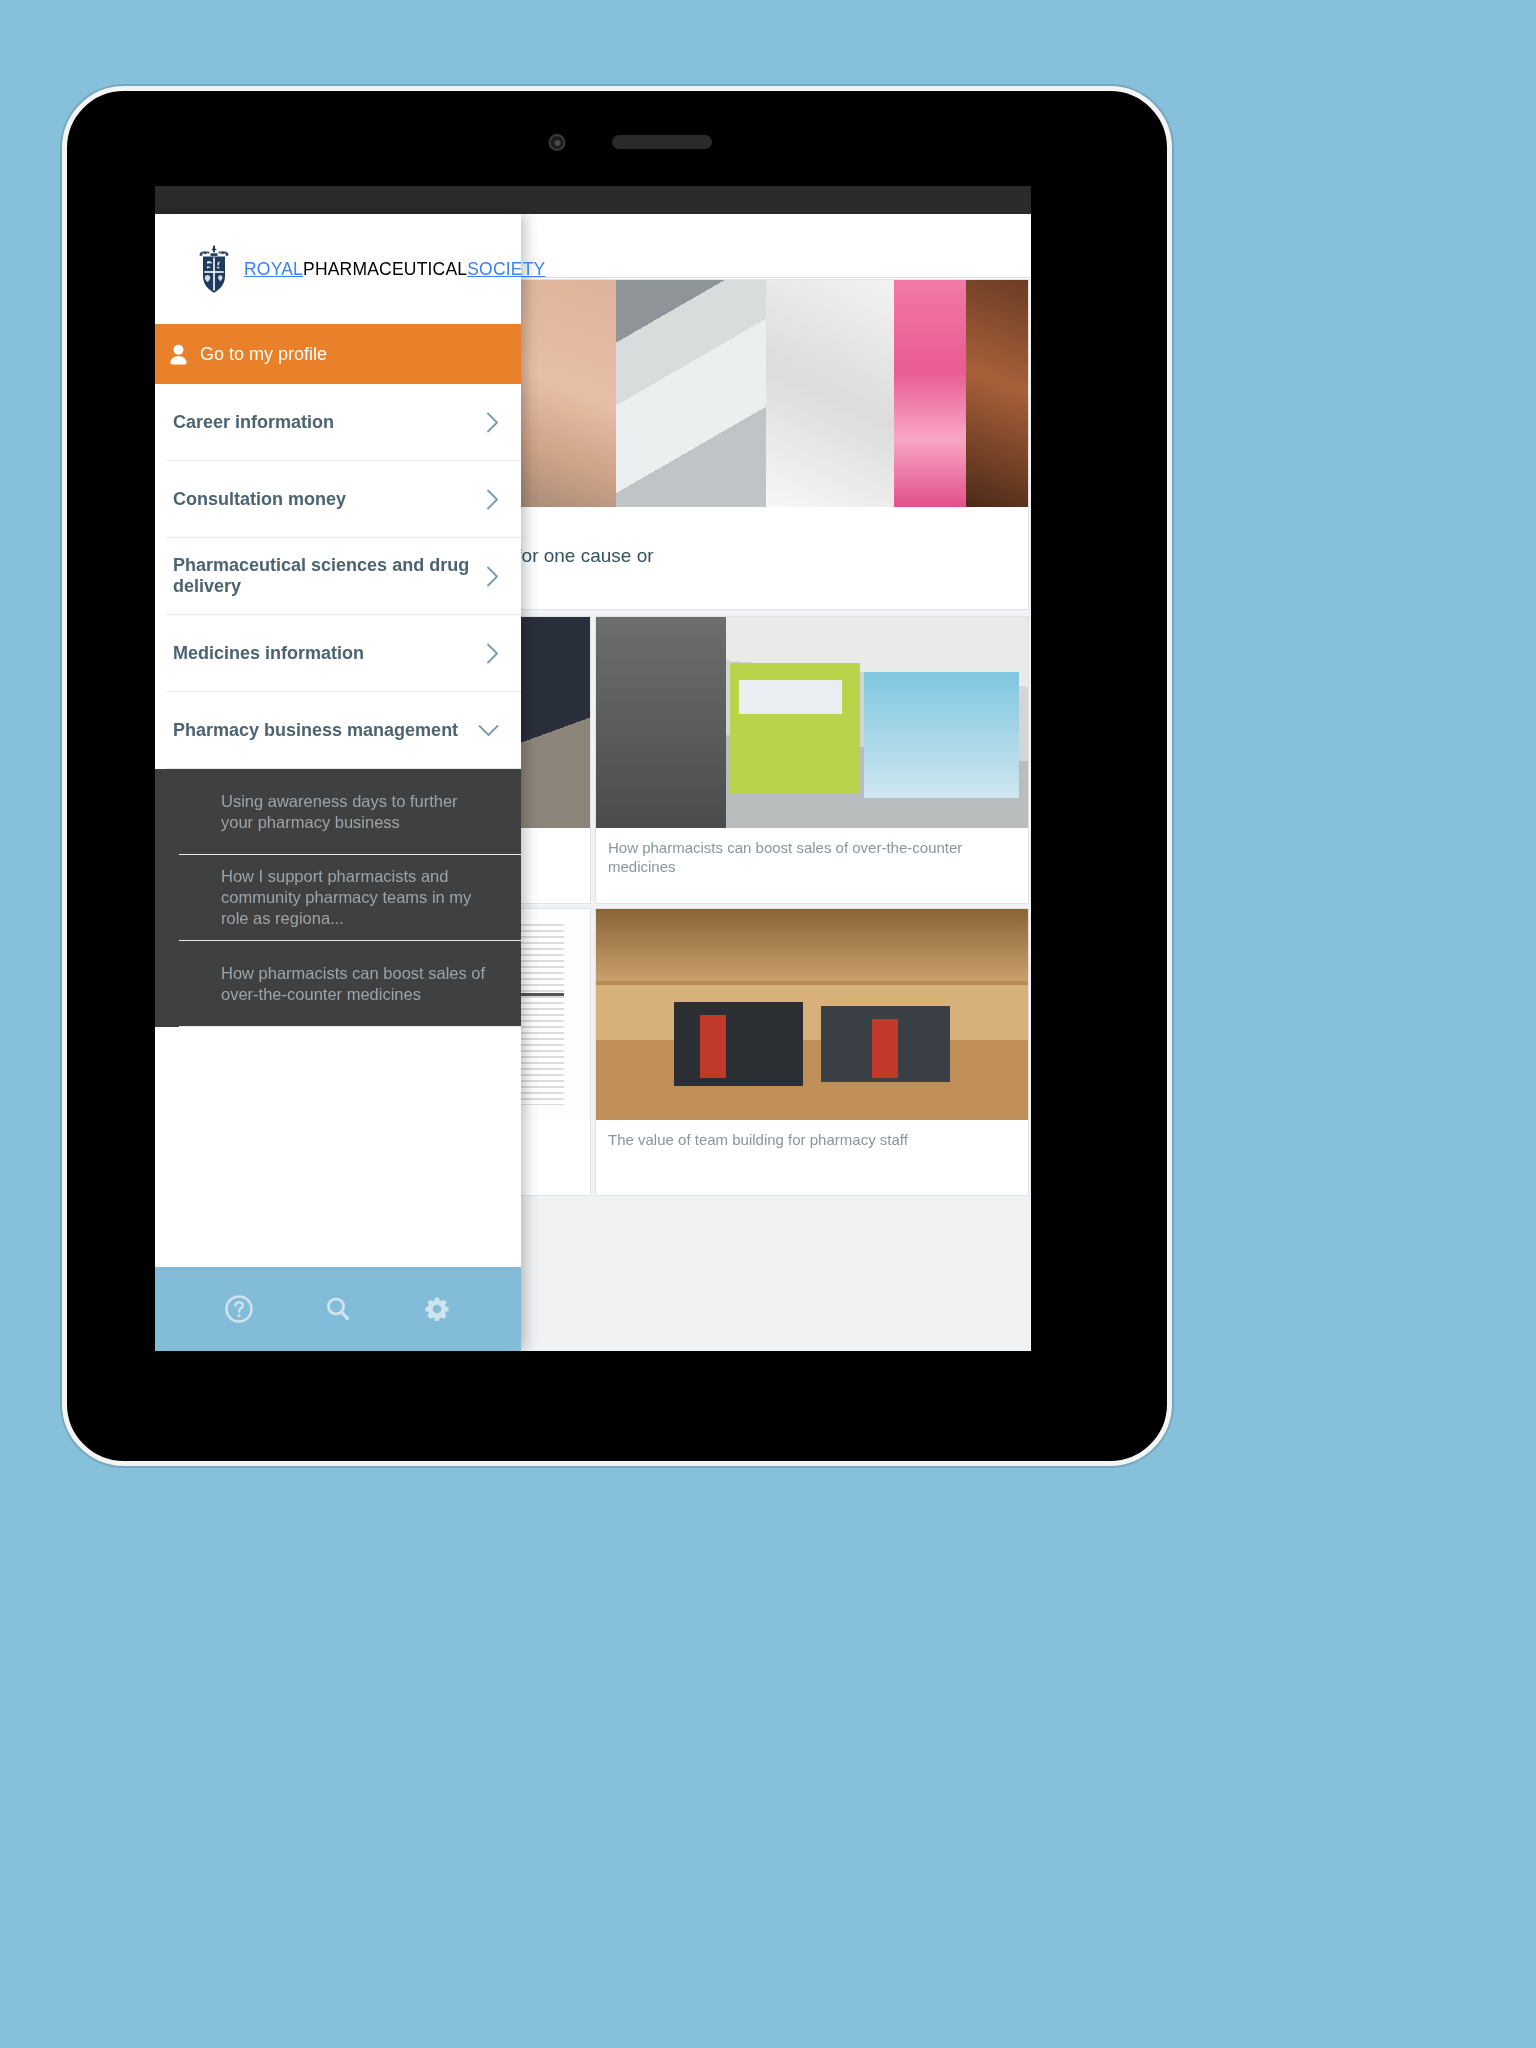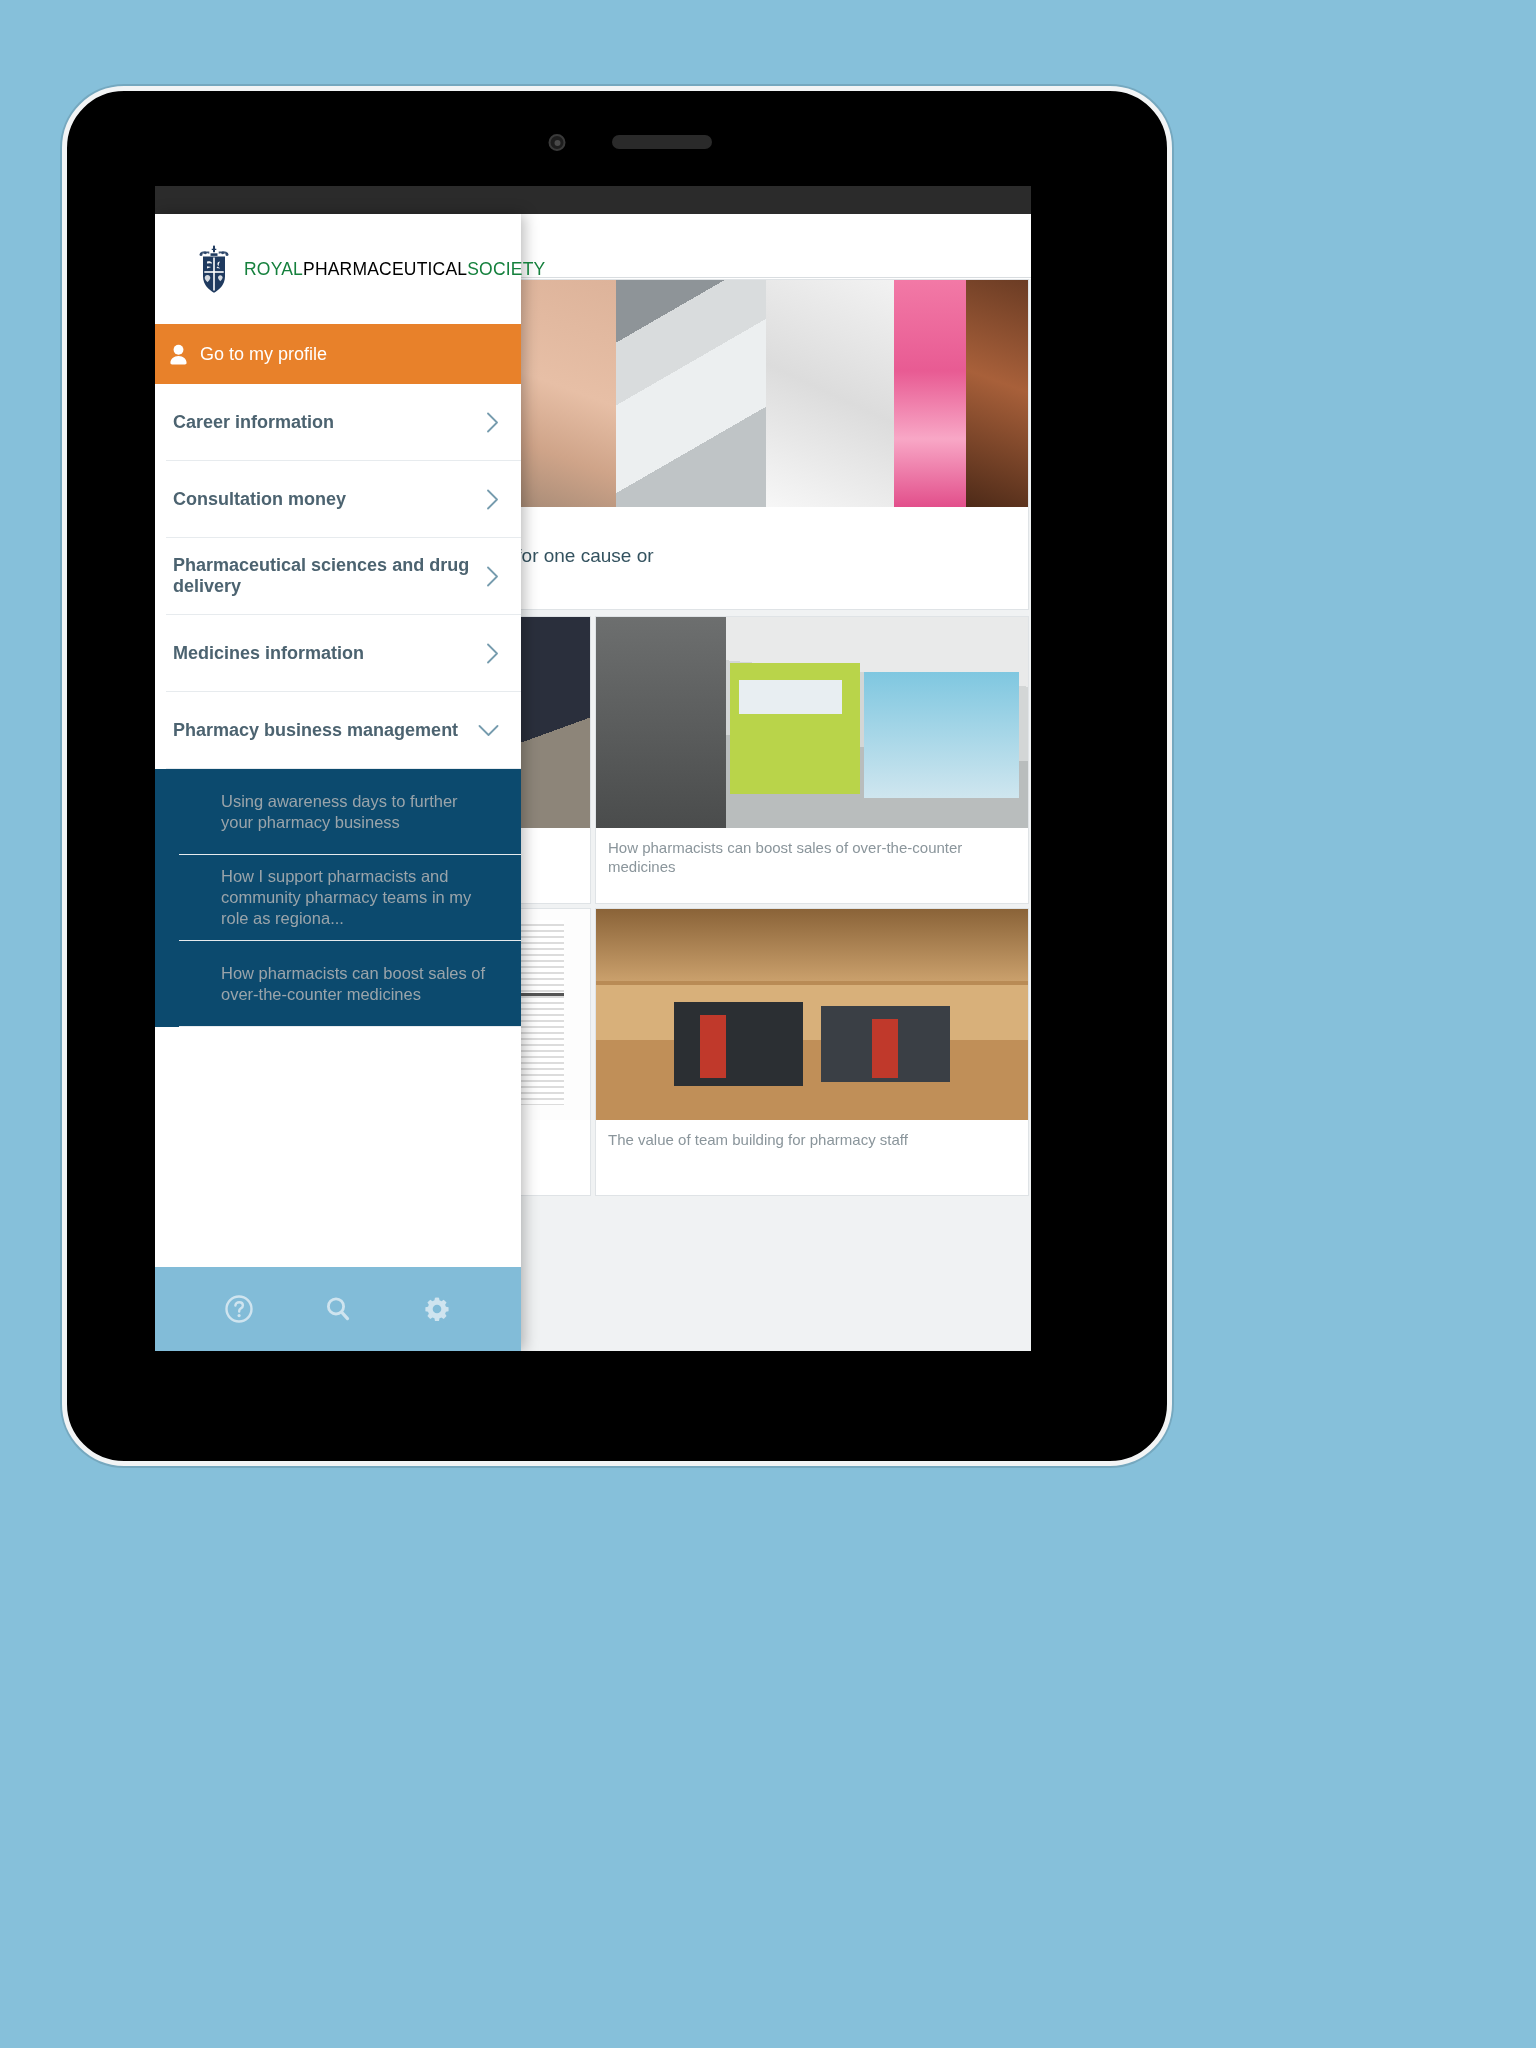--- a/index.html
+++ b/index.html
@@ -143,7 +143,7 @@
     font-size:17.5px; letter-spacing:0.2px;
     white-space:nowrap; font-weight:400;
   }
-  .lt-dark { color:#15803d; }
+  .lt-dark { color:#3b82f6;text-decoration:underline; }
   .lt-light { color:#000000; }
 
   .profile-bar {

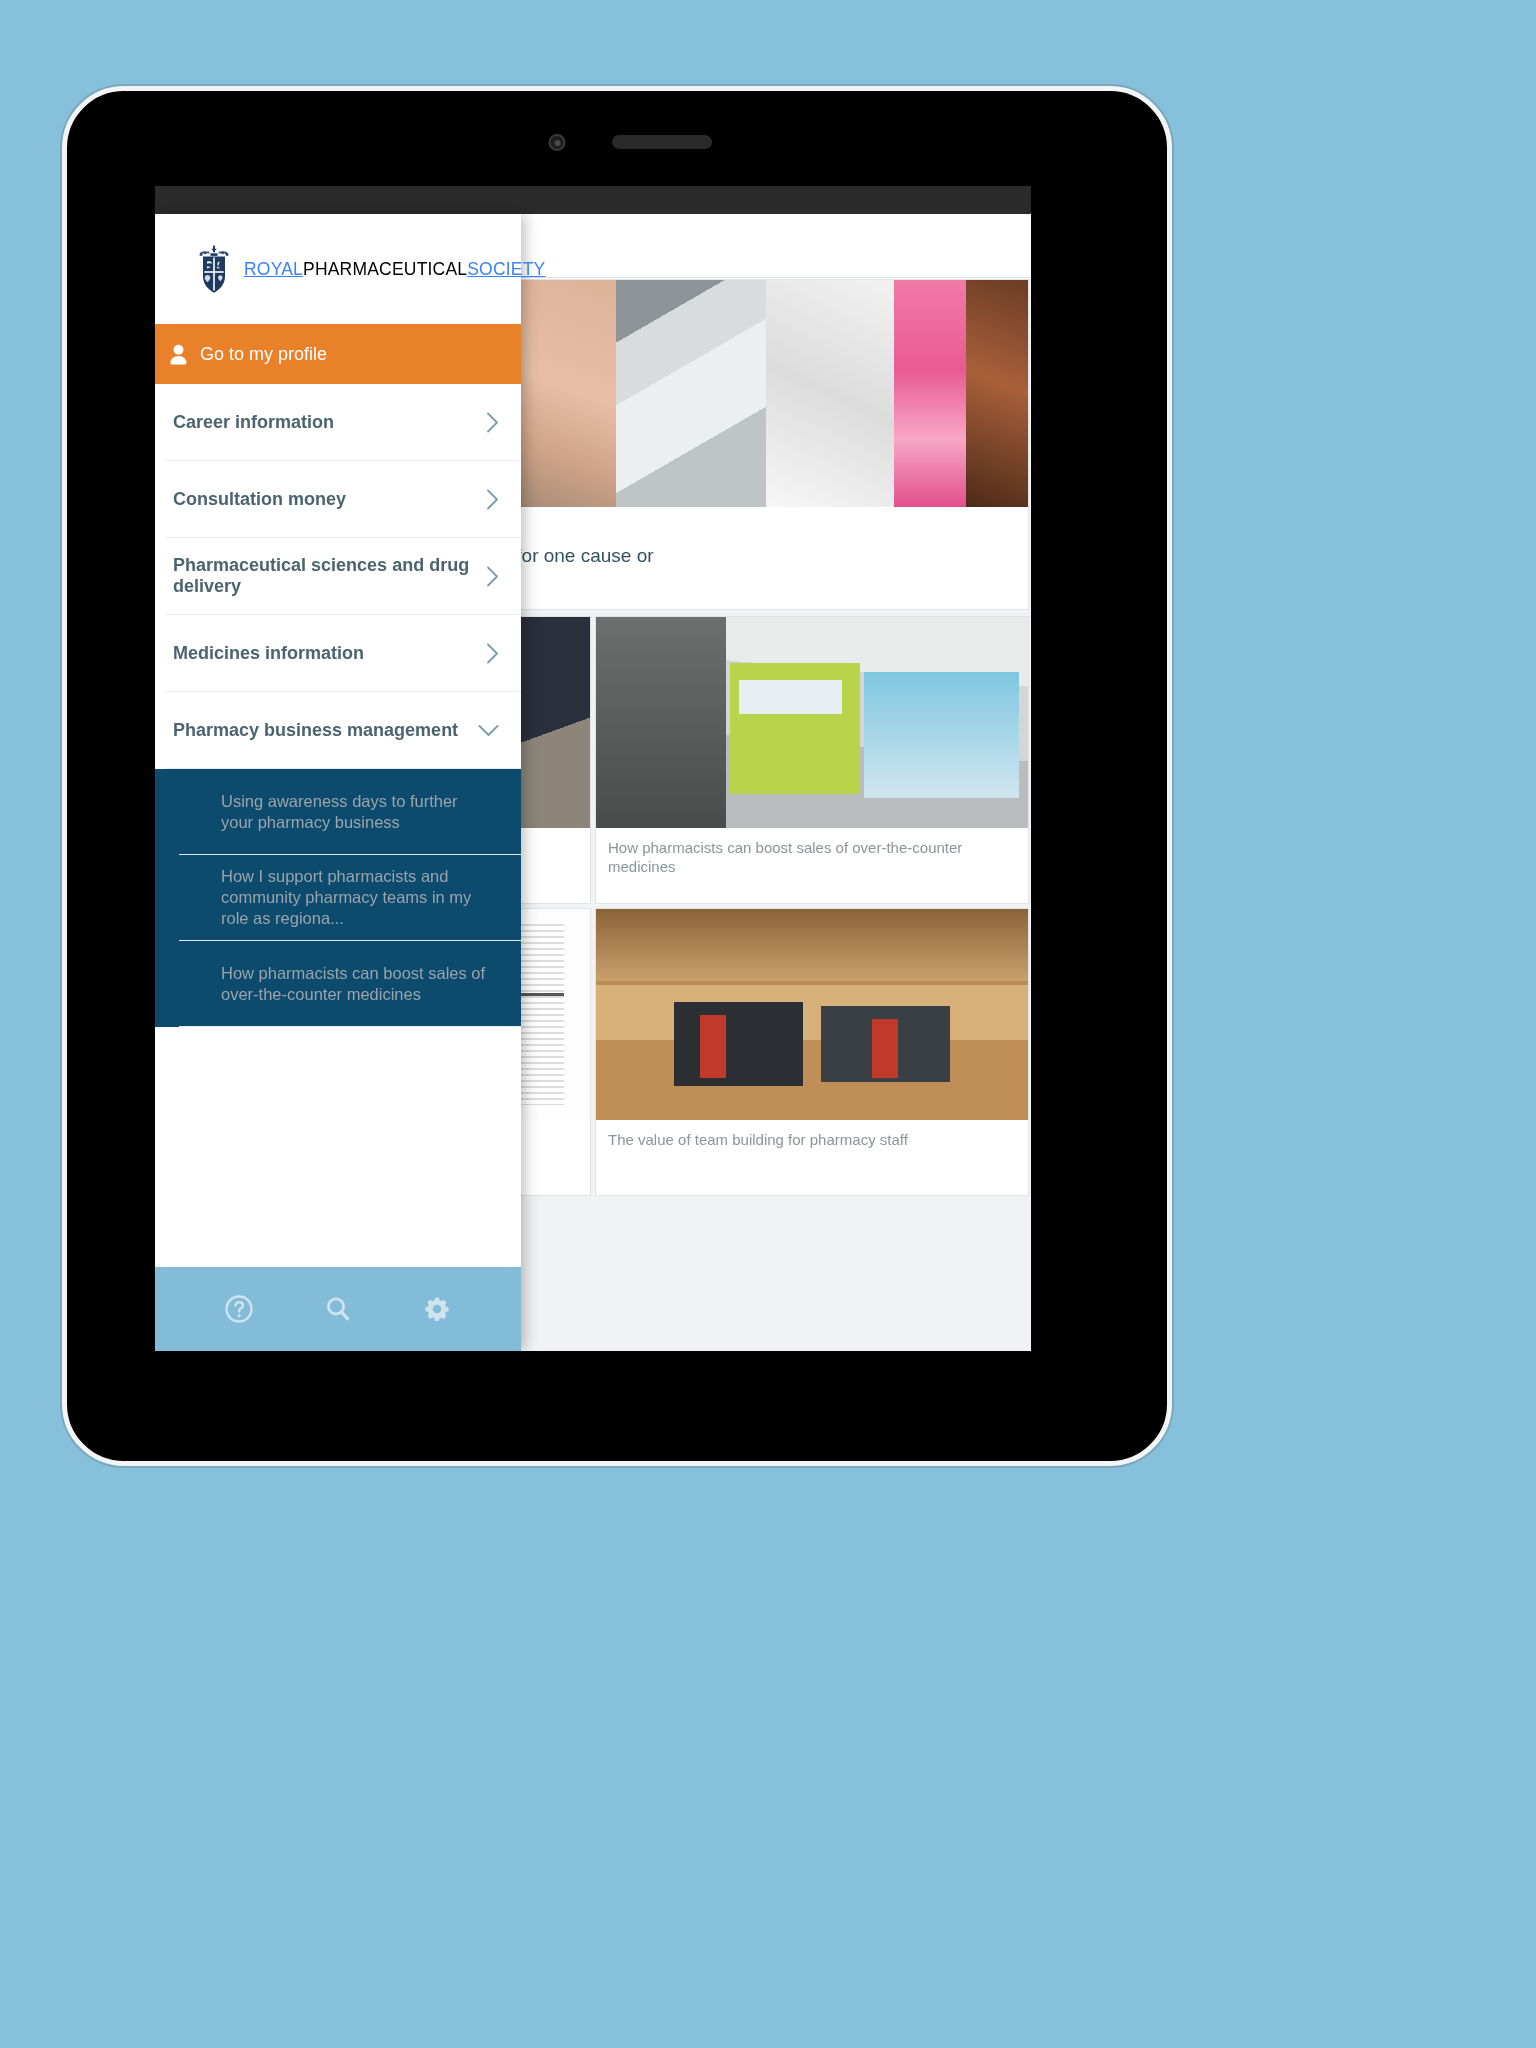--- a/index.html
+++ b/index.html
@@ -179,7 +179,7 @@
   .menu-item.first { border-top:none; }
   .menu-item .chev { flex:0 0 auto; opacity:0.85; }
 
-  .submenu { background:#0c4a6e; }
+  .submenu { background:#404040; }
   .sub-item {
     min-height:86px;
     display:flex; align-items:center;

